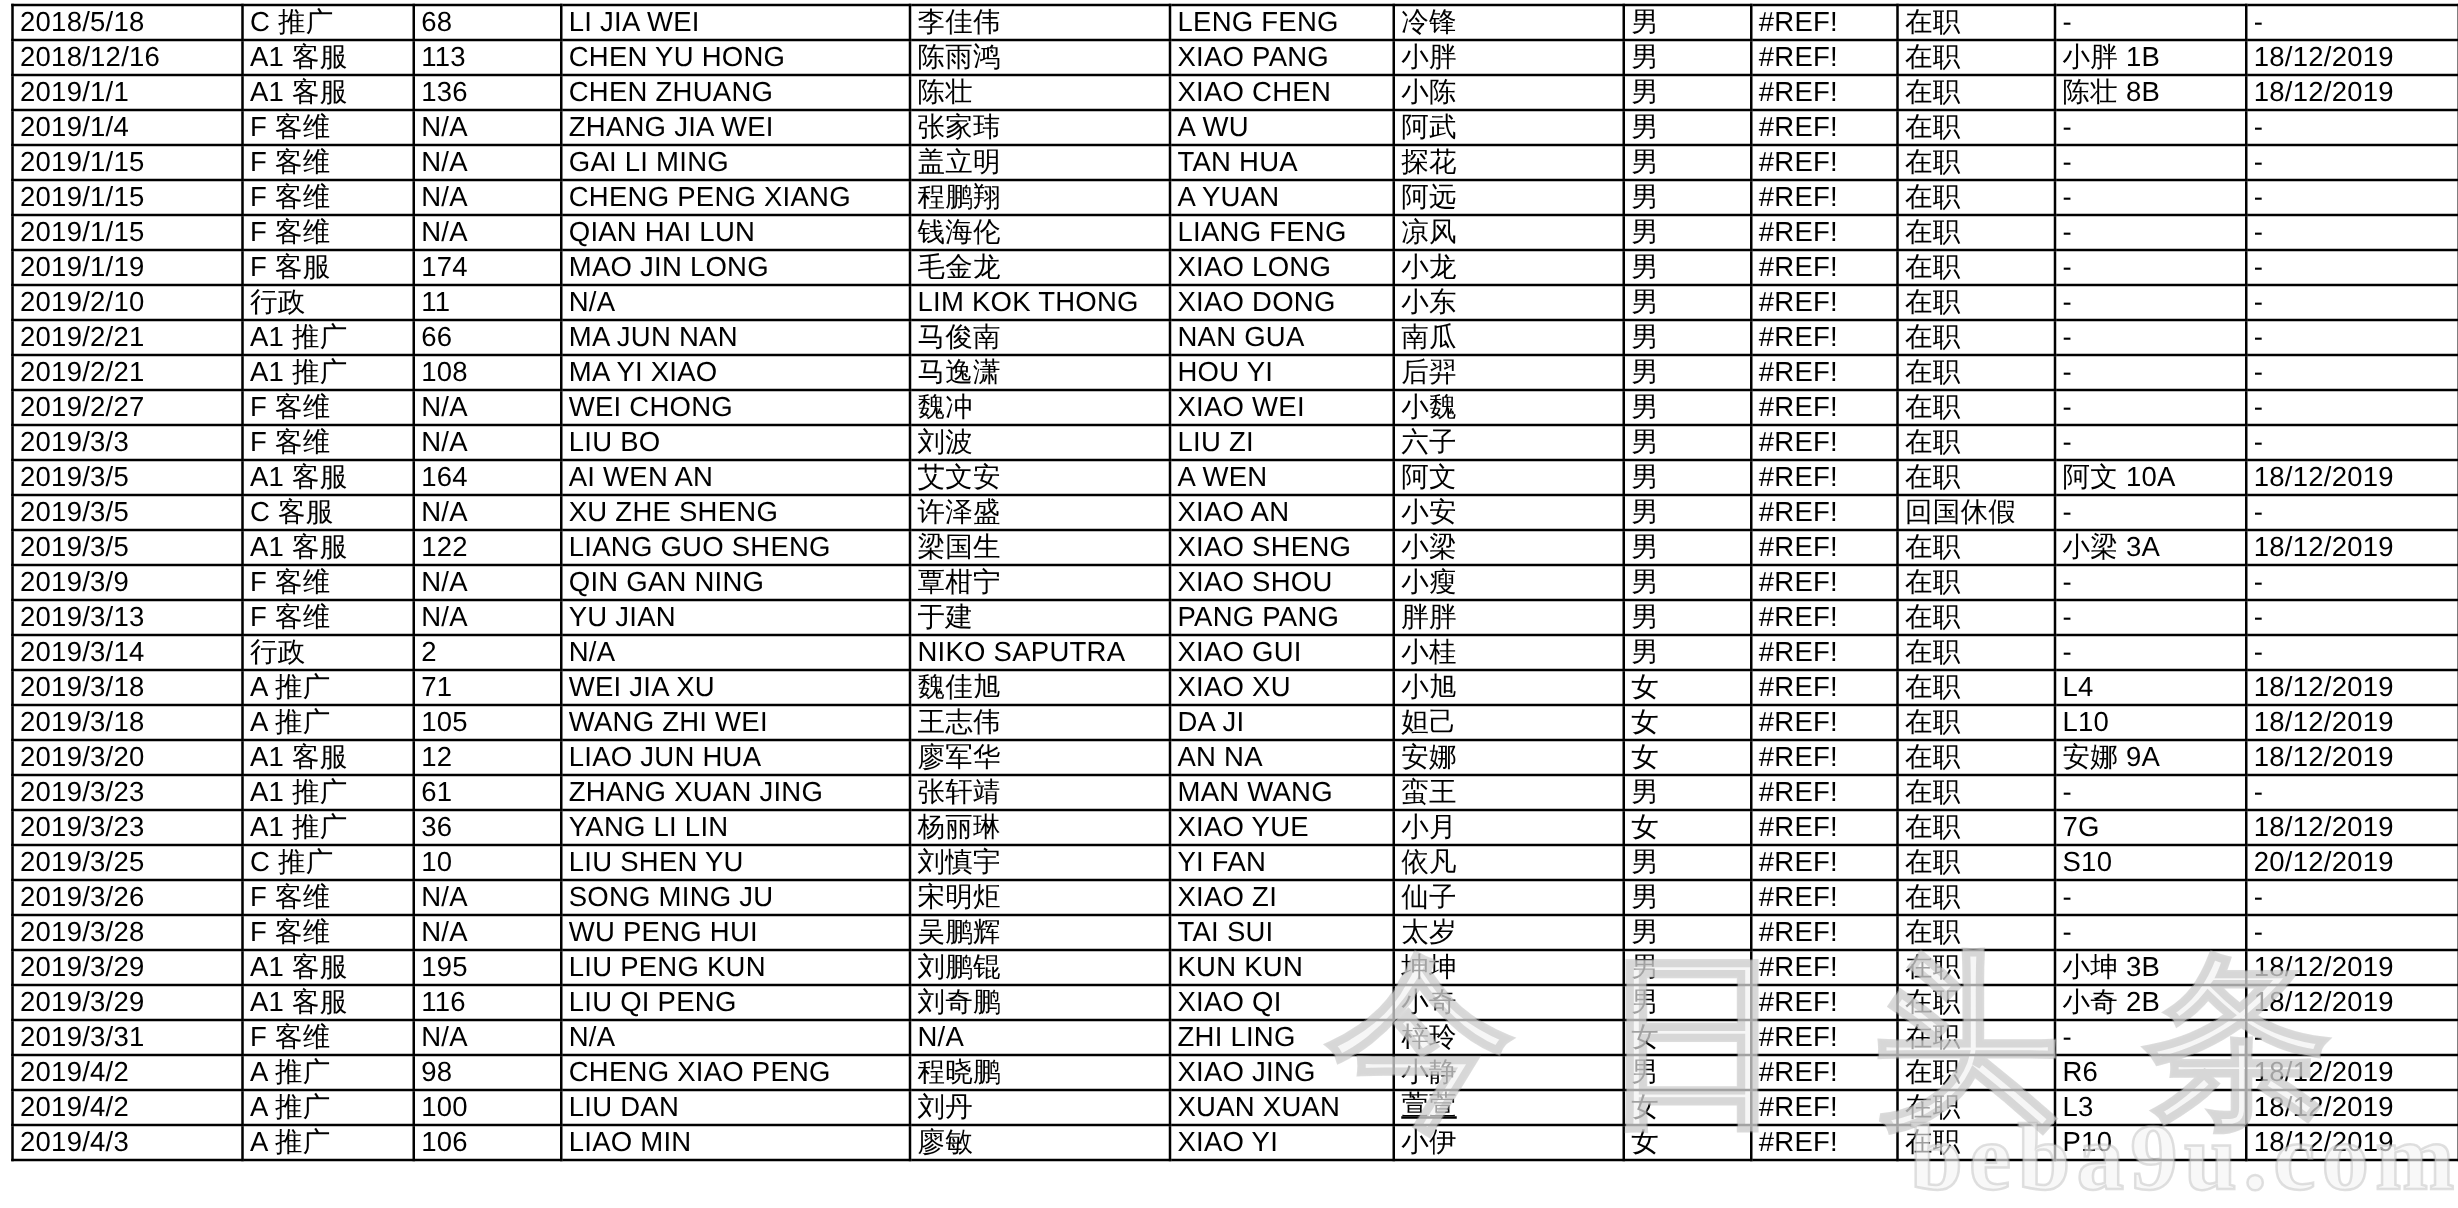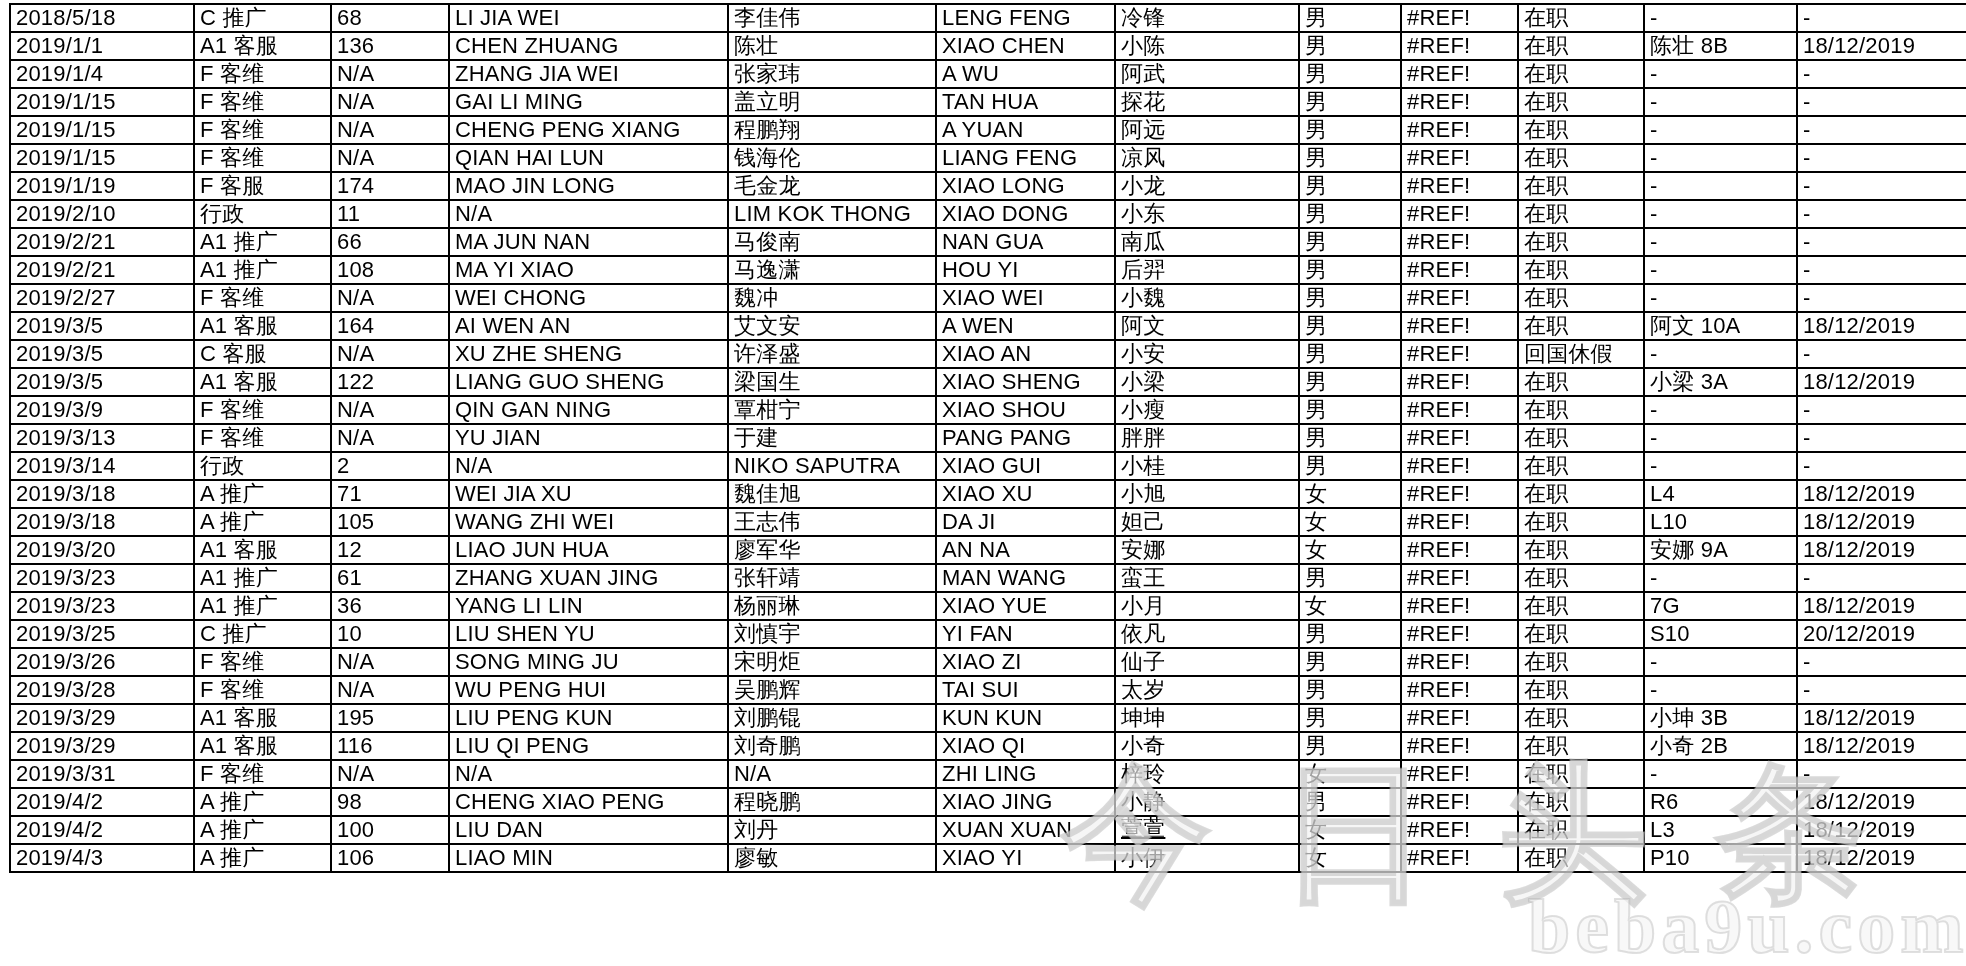--- a/index.html
+++ b/index.html
@@ -114,6 +114,20 @@
           <td>-</td>
         </tr>
         <tr>
+          <td>2018/12/16</td>
+          <td>A1 客服</td>
+          <td>113</td>
+          <td>CHEN YU HONG</td>
+          <td>陈雨鸿</td>
+          <td>XIAO PANG</td>
+          <td>小胖</td>
+          <td>男</td>
+          <td>#REF!</td>
+          <td>在职</td>
+          <td>小胖 1B</td>
+          <td>18/12/2019</td>
+        </tr>
+        <tr>
           <td>2019/1/1</td>
           <td>A1 客服</td>
           <td>136</td>

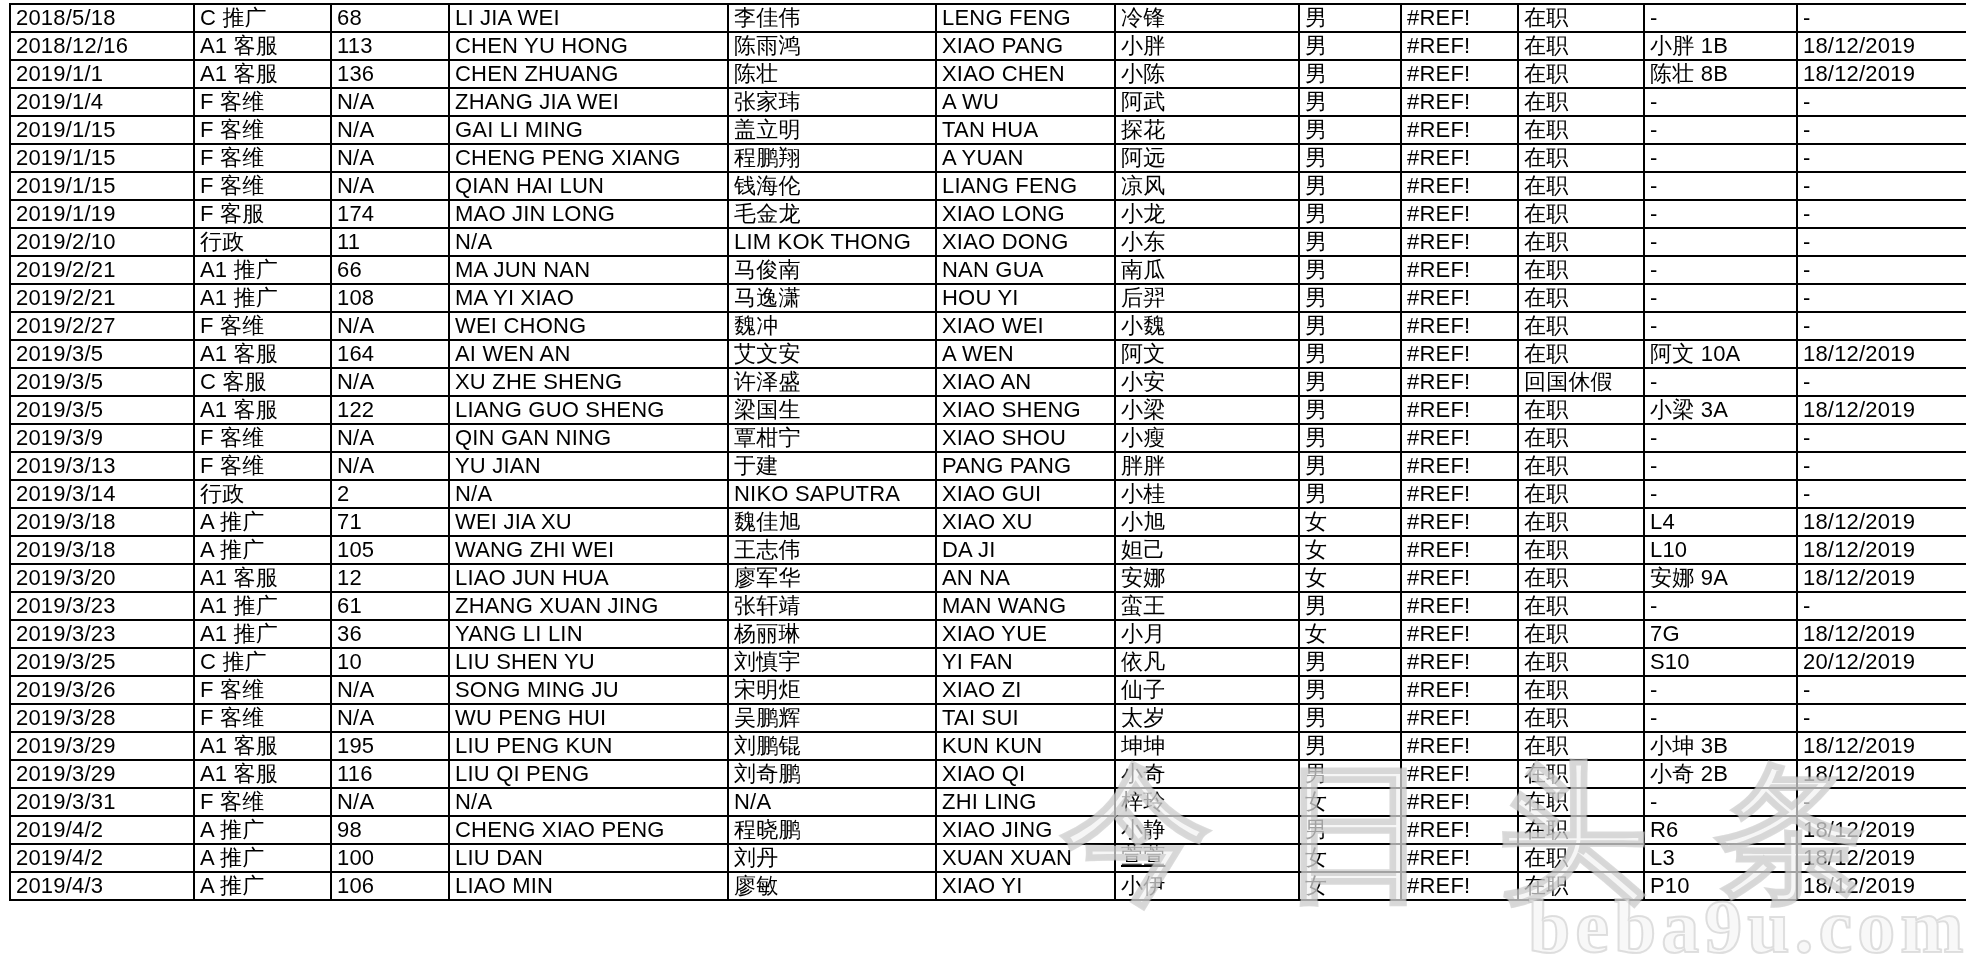--- a/index.html
+++ b/index.html
@@ -268,6 +268,20 @@
           <td>-</td>
         </tr>
         <tr>
+          <td>2019/3/3</td>
+          <td>F 客维</td>
+          <td>N/A</td>
+          <td>LIU BO</td>
+          <td>刘波</td>
+          <td>LIU ZI</td>
+          <td>六子</td>
+          <td>男</td>
+          <td>#REF!</td>
+          <td>在职</td>
+          <td>-</td>
+          <td>-</td>
+        </tr>
+        <tr>
           <td>2019/3/5</td>
           <td>A1 客服</td>
           <td>164</td>

